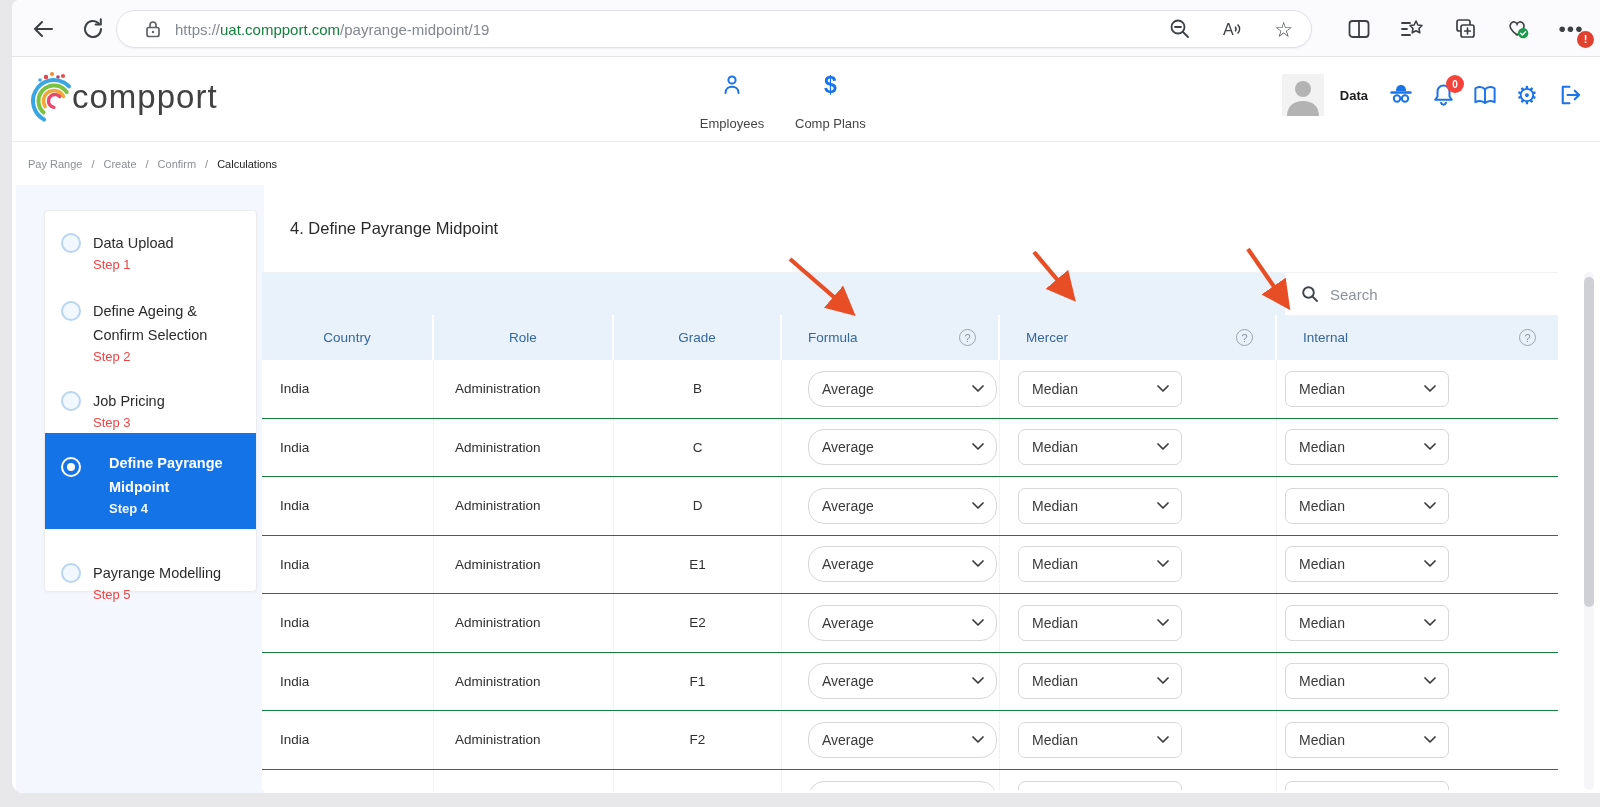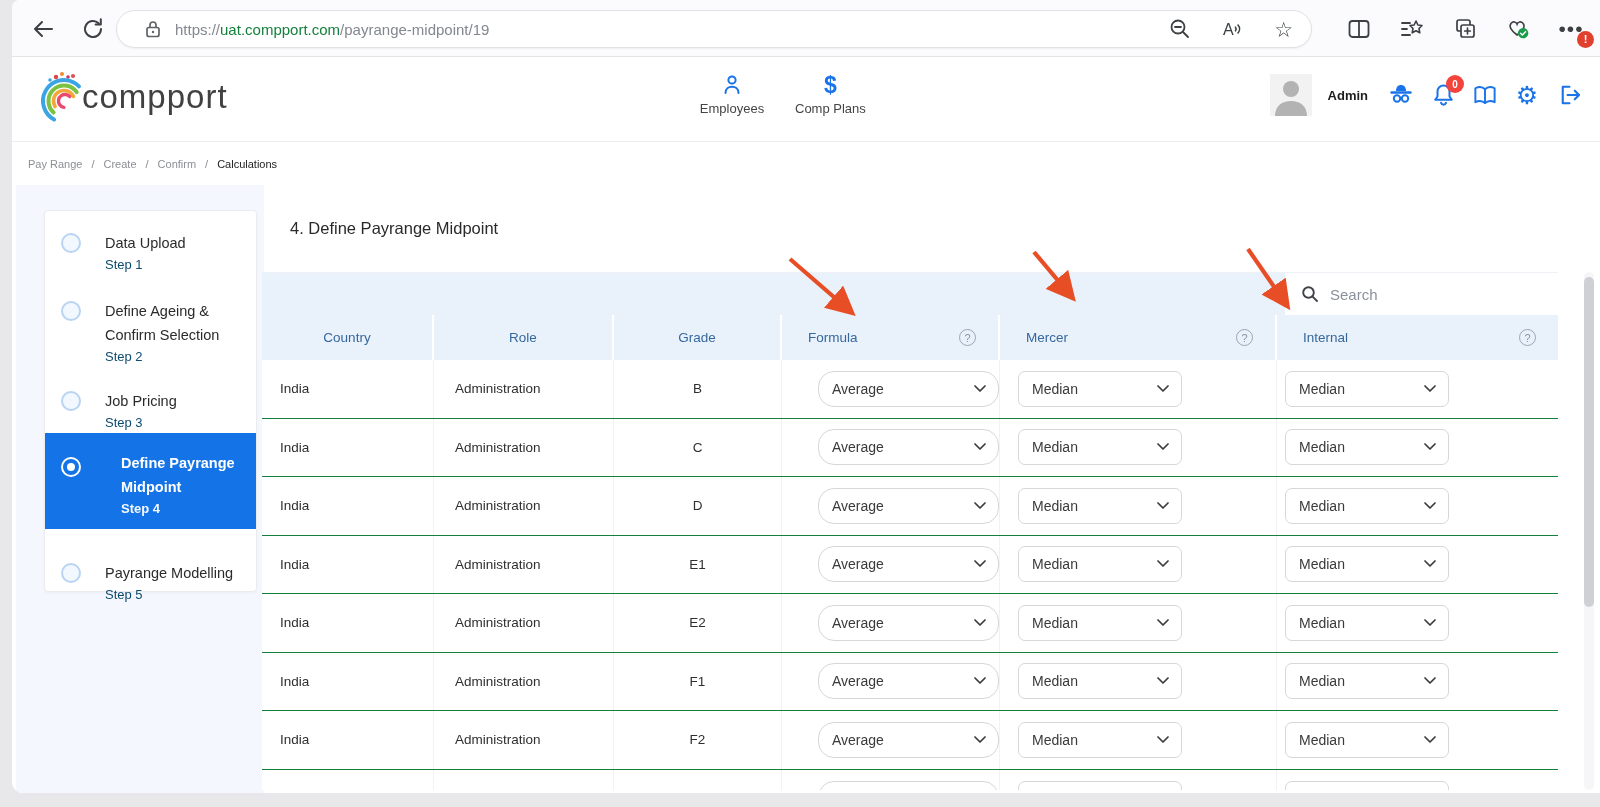--- a/index.html
+++ b/index.html
@@ -30,7 +30,7 @@
   .app { position:absolute; top:58px; left:0; right:0; bottom:0; background:#fff; }
 
   .app-header { position:absolute; top:0; left:0; right:0; height:83px; }
-  .logo { position:absolute; left:24px; top:10px; display:flex; align-items:center; }
+  .logo { position:absolute; left:14px; top:10px; display:flex; align-items:center; }
   .logo-word { font-size:33px; color:#414142; letter-spacing:1px; margin-left:-14px; font-weight:500; }
   .center-nav { position:absolute; left:685px; top:15px; display:flex; gap:28px; }
   .nav-item { min-width:70px; display:flex; flex-direction:column; align-items:center; cursor:pointer; }

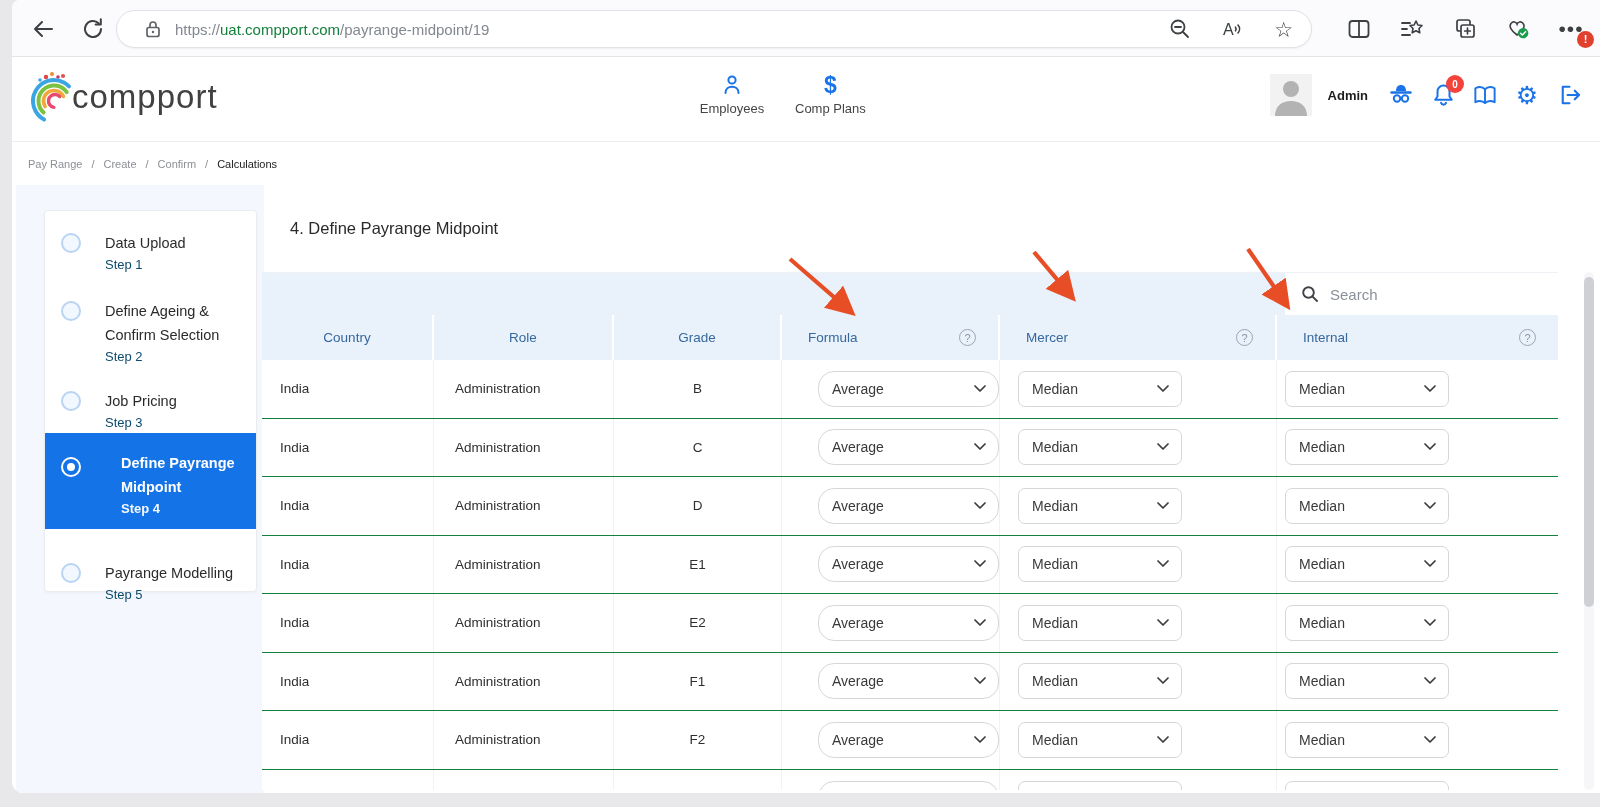--- a/index.html
+++ b/index.html
@@ -220,7 +220,7 @@
           <circle cx="21" cy="15" r="8" fill="#b3b3b3"></circle>
           <path d="M5 42 c0-10 7-15 16-15 s16 5 16 15 z" fill="#b3b3b3"></path>
         </svg>
-        <span class="admin">Admin</span>
+        <span class="admin">Data</span>
         <span class="uicon">
           <svg class="icon" width="26" height="26" viewBox="0 0 26 26">
             <path d="M8 9 c0-4 2-6 5-6 s5 2 5 6" fill="#1a73e8"></path>

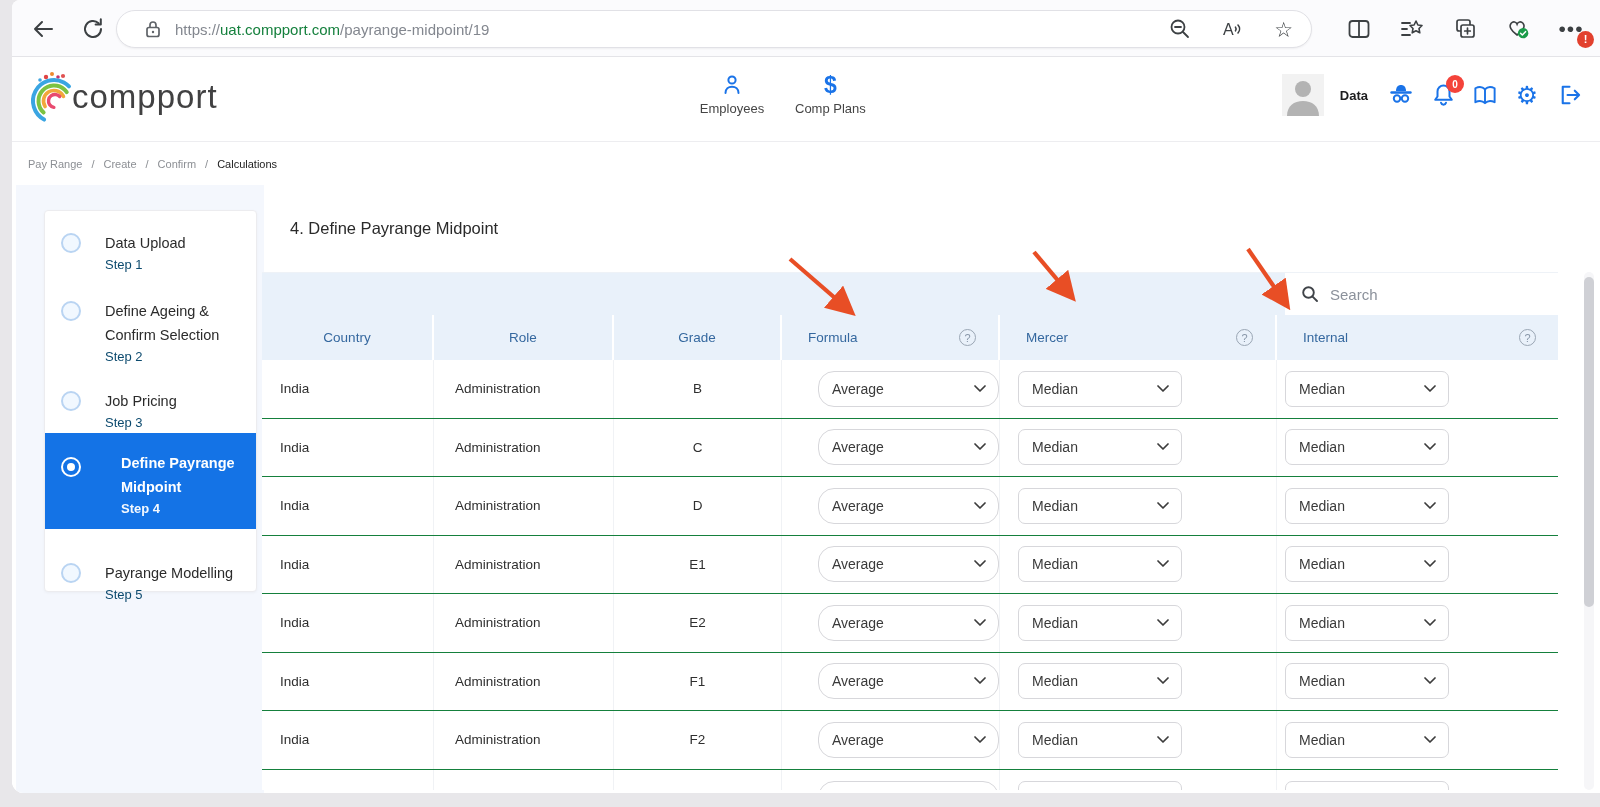--- a/index.html
+++ b/index.html
@@ -34,7 +34,7 @@
   .logo-word { font-size:33px; color:#414142; letter-spacing:1px; margin-left:-14px; font-weight:500; }
   .center-nav { position:absolute; left:685px; top:15px; display:flex; gap:28px; }
   .nav-item { min-width:70px; display:flex; flex-direction:column; align-items:center; cursor:pointer; }
-  .nav-item .lbl { margin-top:4px; font-size:13px; color:#454545; }
+  .nav-item .lbl { margin-top:19px; font-size:13px; color:#454545; }
   .dollar { color:#1a73e8; font-size:23px; font-weight:bold; line-height:24px; }
   .user-area { position:absolute; right:18px; top:16px; display:flex; align-items:center; gap:16px; }
   .user-area .uicon { position:relative; width:26px; height:26px; display:flex; align-items:center; justify-content:center; cursor:pointer; }

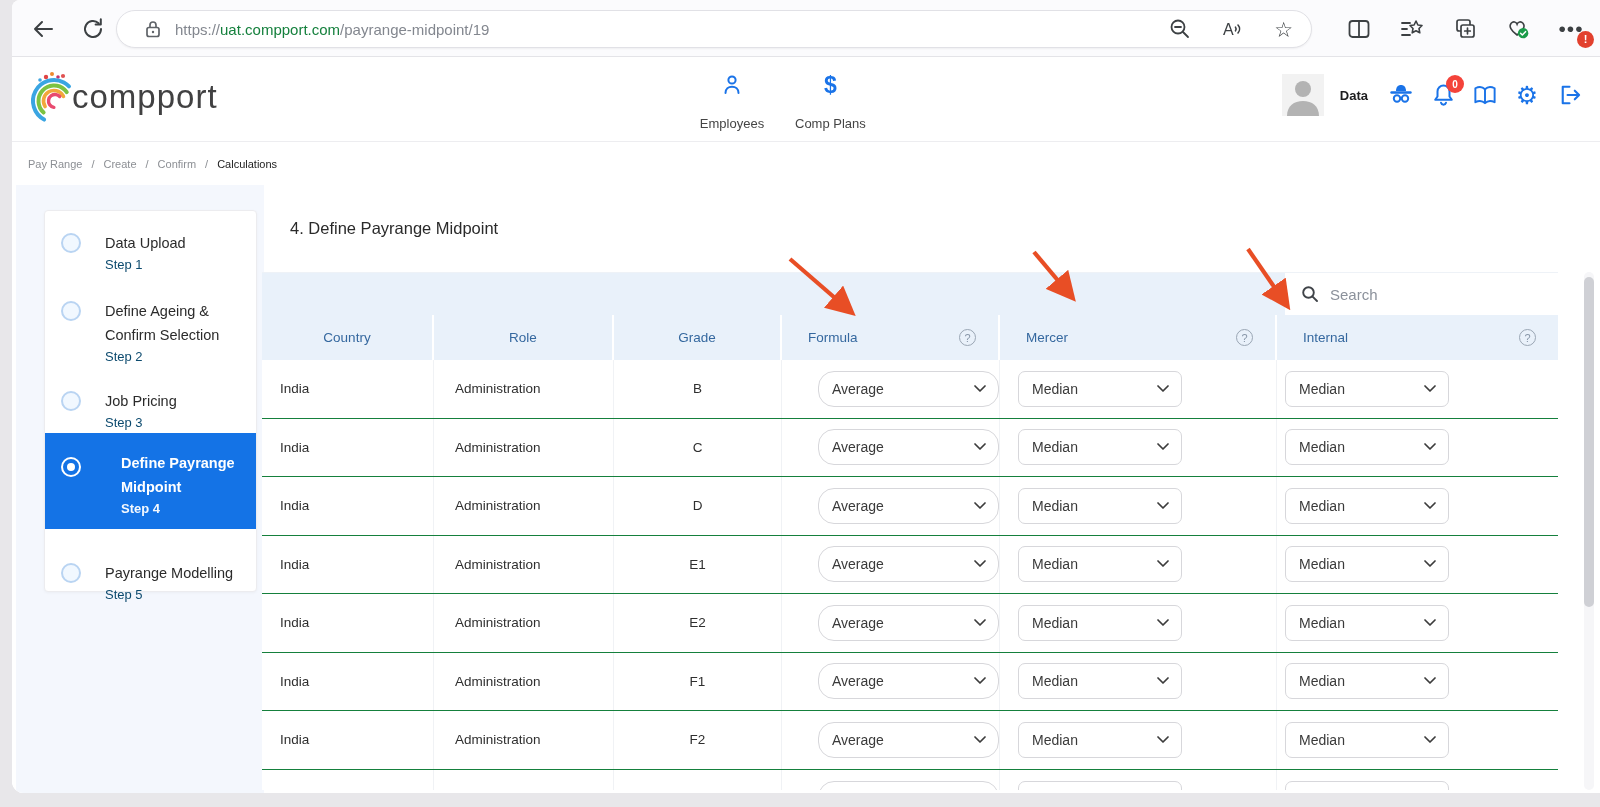--- a/index.html
+++ b/index.html
@@ -58,7 +58,7 @@
   .step { position:absolute; left:0; right:0; cursor:pointer; }
   .radio { position:absolute; left:16px; top:2px; width:20px; height:20px; border-radius:50%;
            border:2px solid #b9d4f2; background:#f1f8ff; }
-  .step .txt { margin-left:60px; margin-right:8px; }
+  .step .txt { margin-left:48px; margin-right:8px; }
   .step .t { font-size:14.5px; color:#2b2b2b; line-height:24px; }
   .step .s { font-size:13px; color:#0c4a6e; margin-top:2px; }
   .step.active { background:#1473e6; padding:18px 0 0 16px; height:96px; }

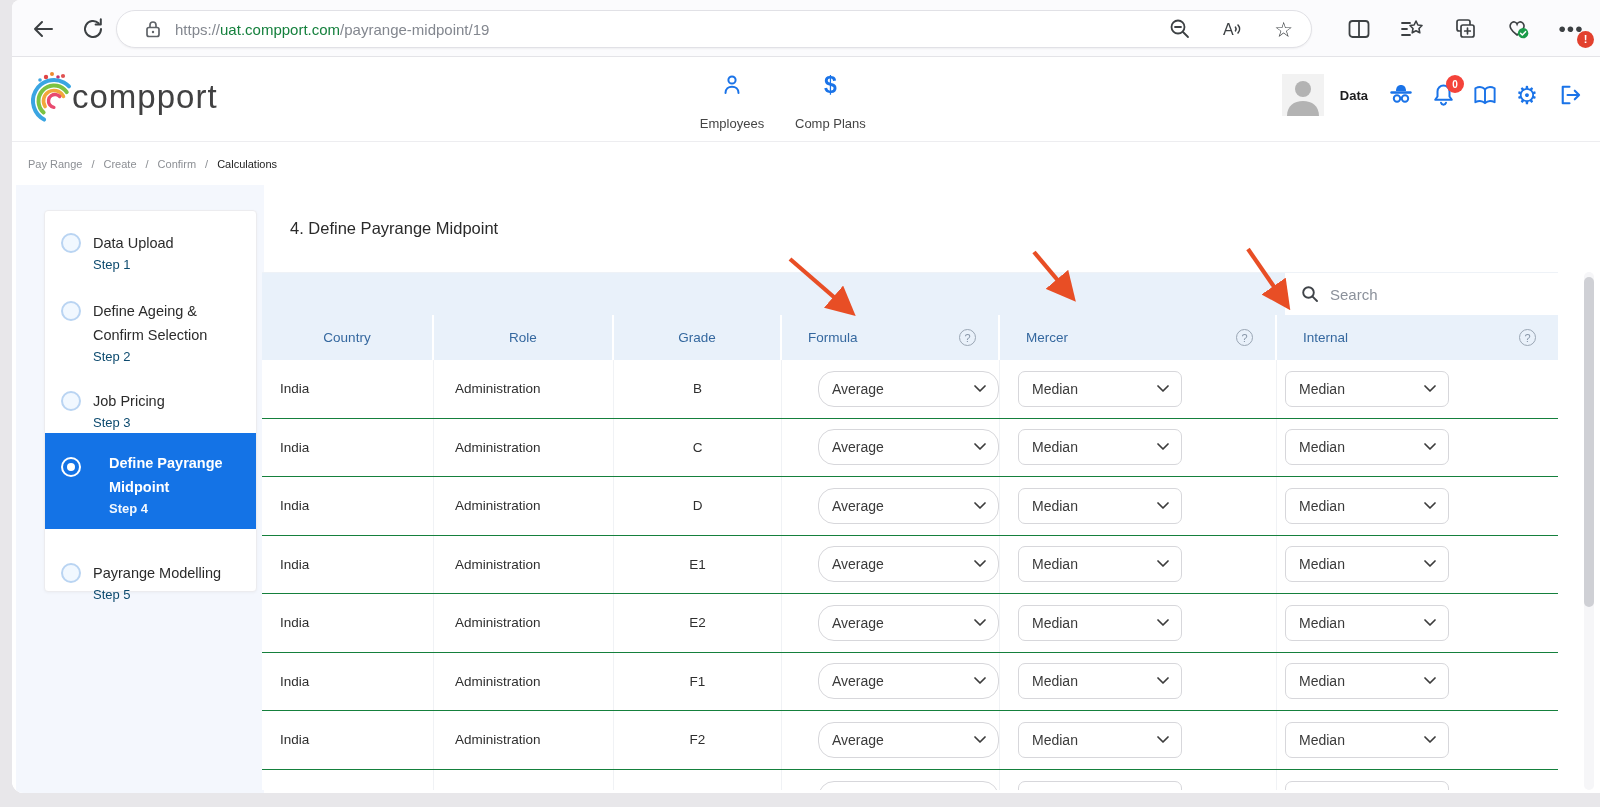--- a/index.html
+++ b/index.html
@@ -60,7 +60,7 @@
            border:2px solid #b9d4f2; background:#f1f8ff; }
   .step .txt { margin-left:48px; margin-right:8px; }
   .step .t { font-size:14.5px; color:#2b2b2b; line-height:24px; }
-  .step .s { font-size:13px; color:#0c4a6e; margin-top:2px; }
+  .step .s { font-size:13px; color:#ef4444; margin-top:2px; }
   .step.active { background:#1473e6; padding:18px 0 0 16px; height:96px; }
   .step.active .radio { top:24px; border-color:#fff; background:transparent; }
   .step.active .radio::after { content:""; position:absolute; left:4px; top:4px; width:8px; height:8px; border-radius:50%; background:#fff; }

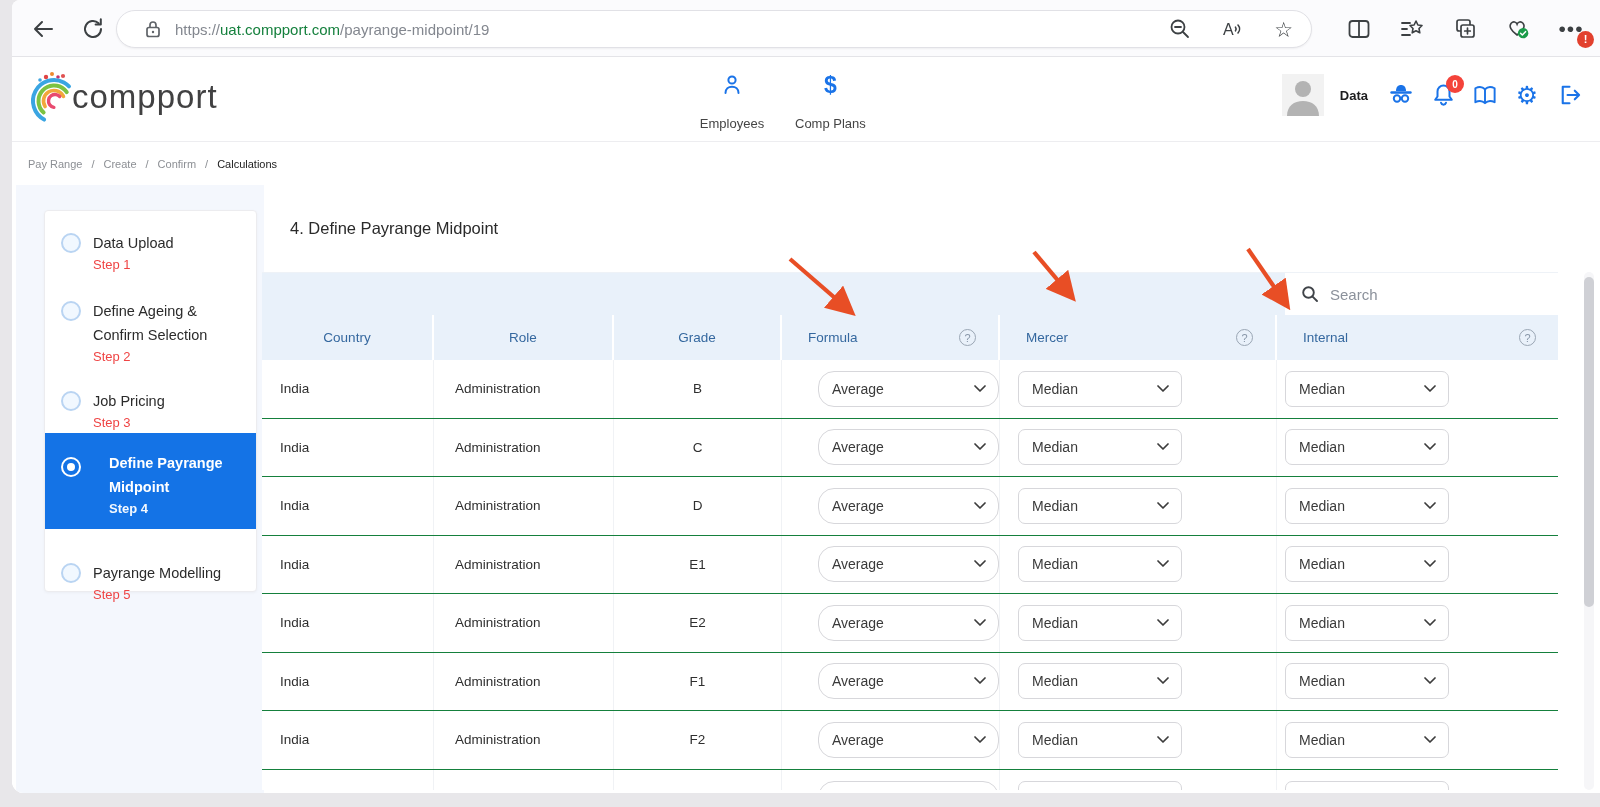--- a/index.html
+++ b/index.html
@@ -96,7 +96,7 @@
   .c-grade { justify-content:center; }
   .dd { height:36px; background:#fff; border:1px solid #d7d7db; border-radius:7px; display:flex; align-items:center;
         justify-content:space-between; padding:0 12px 0 13px; font-size:14px; color:#3a3a3a; cursor:pointer; }
-  .dd-f { margin-left:36px; width:189px;border-radius:16px; }
+  .dd-f { margin-left:26px; width:189px;border-radius:16px; }
   .dd-m { margin-left:18px; width:164px; }
   .dd-i { margin-left:8px;  width:164px; }
 

